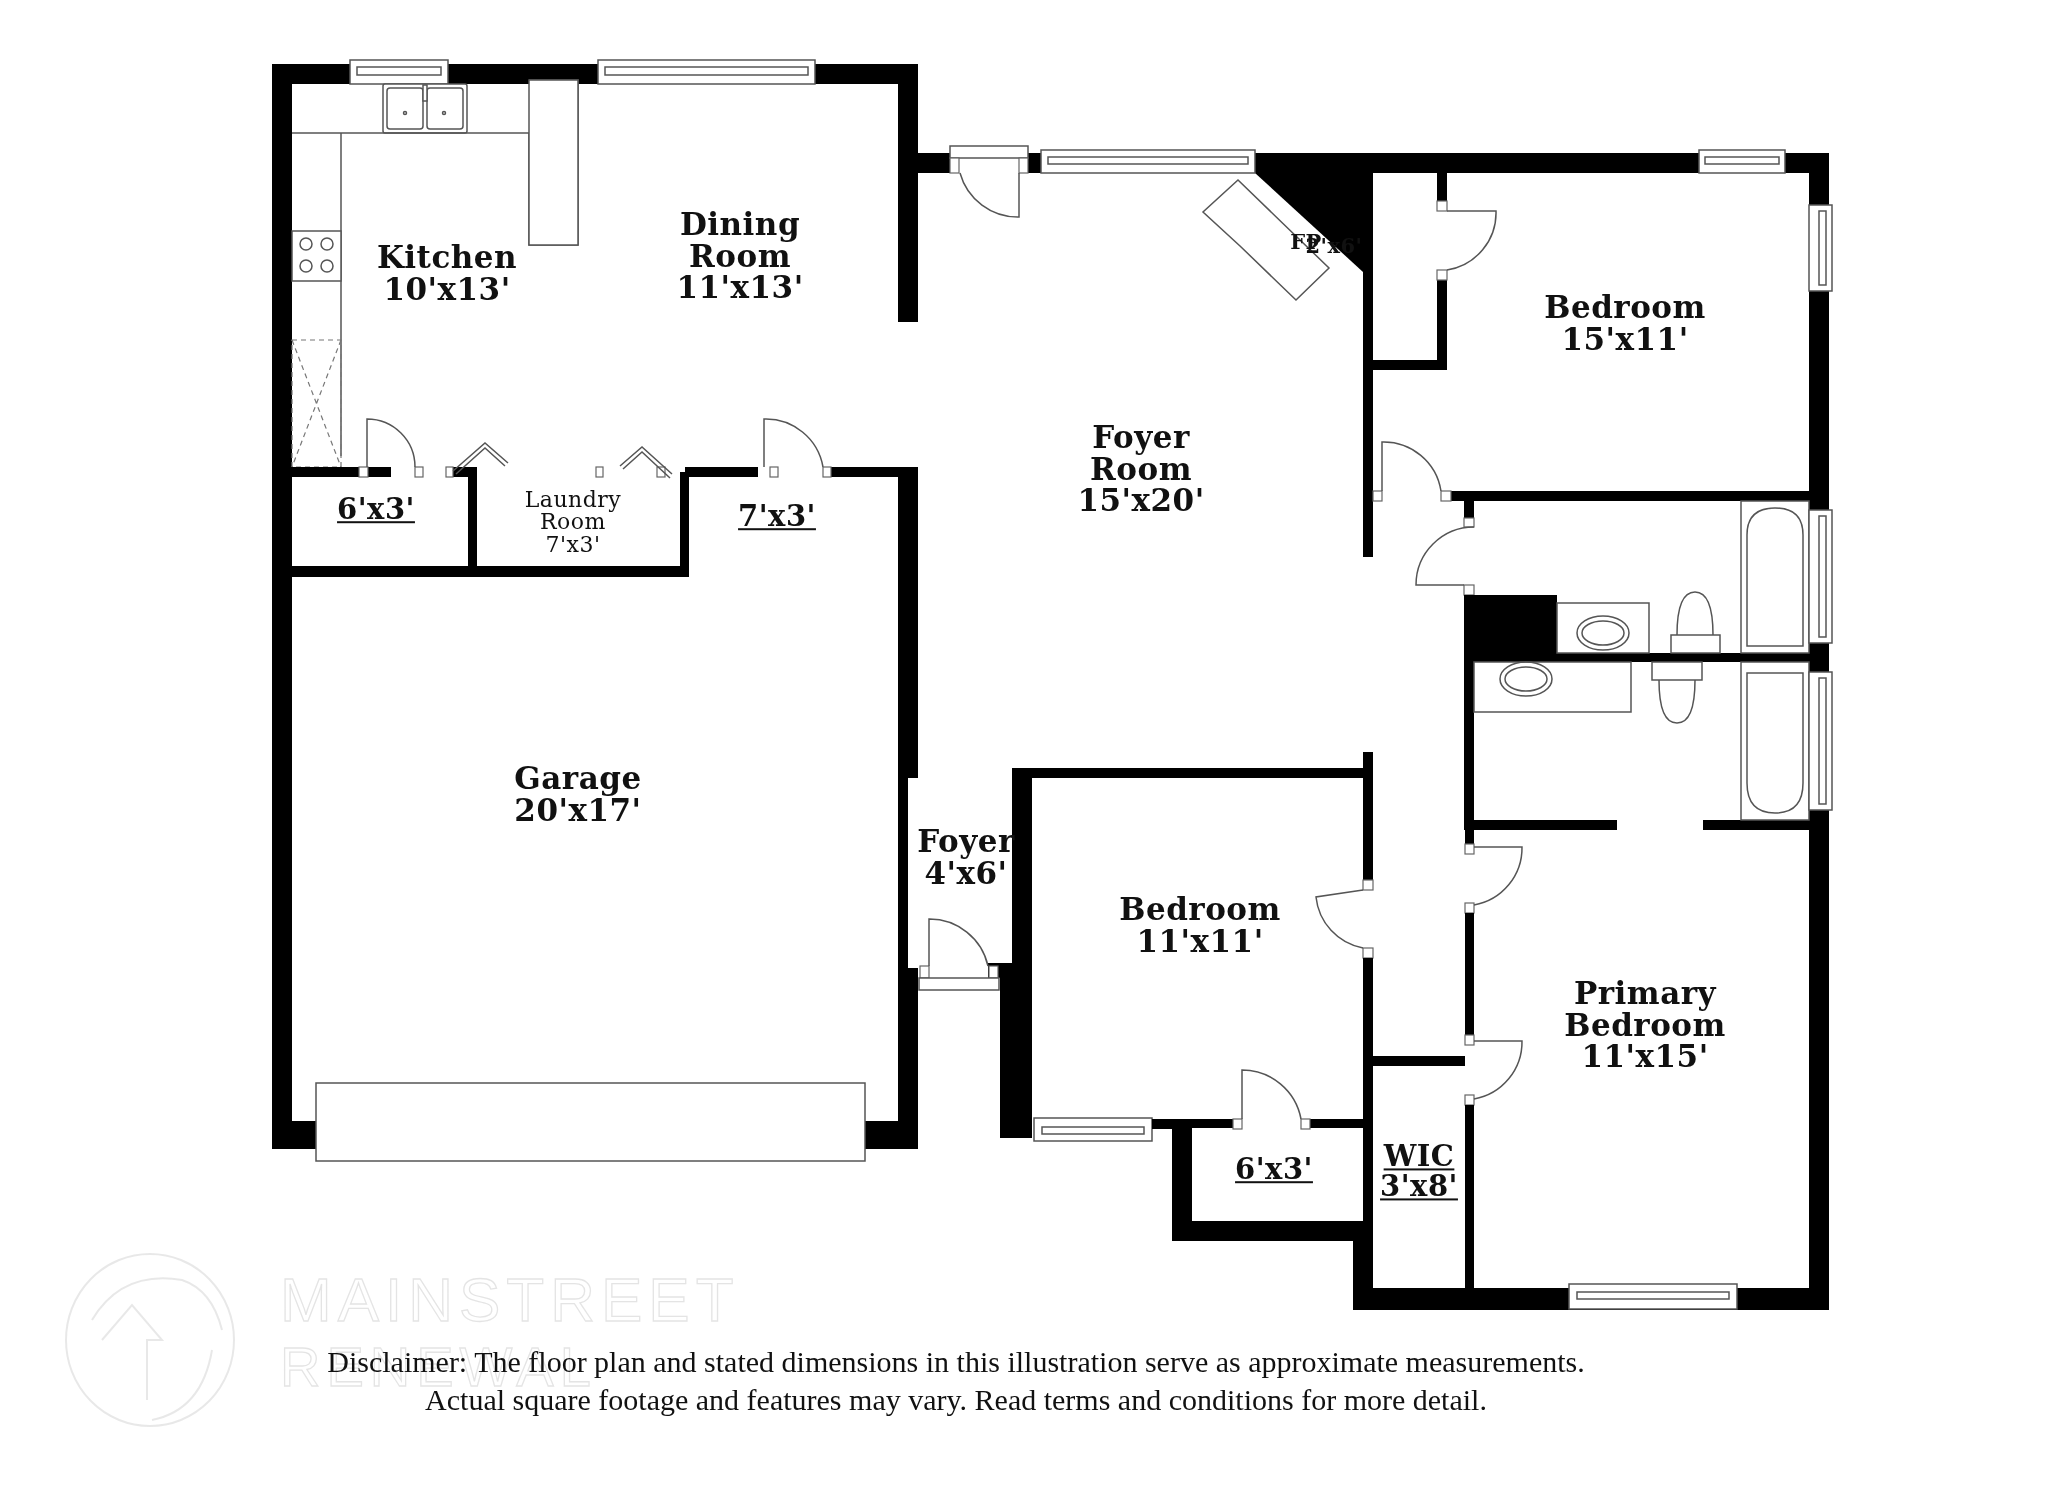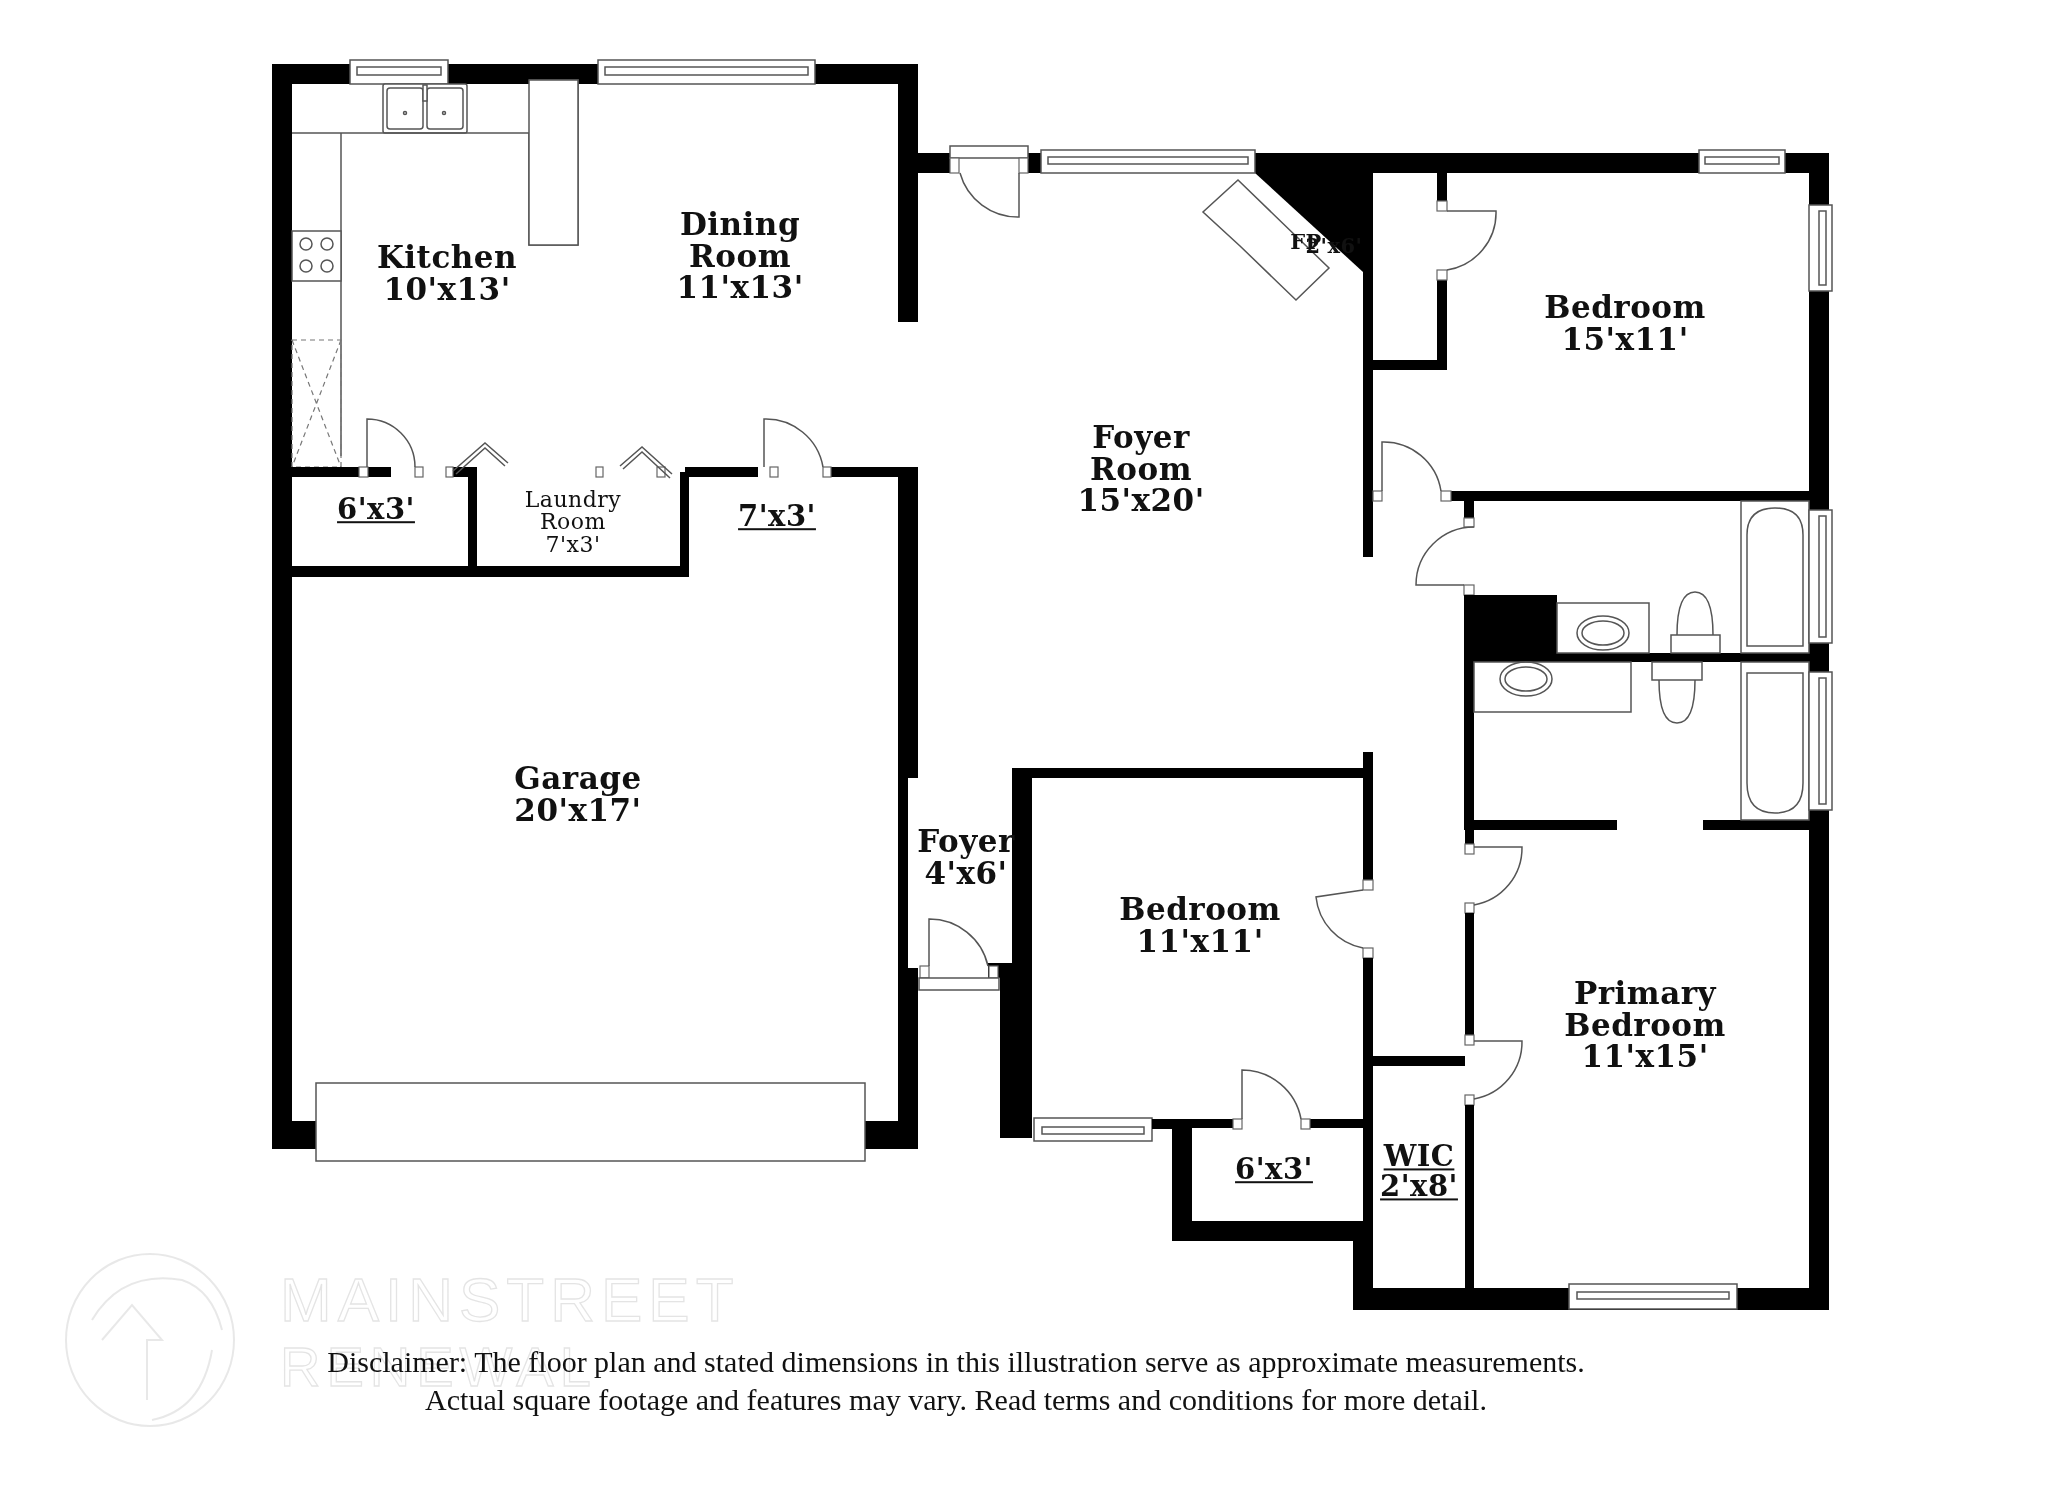--- a/index.html
+++ b/index.html
@@ -318,7 +318,7 @@
 </div>
 <div class="label md" style="left:1419px; top:1172px;">
   <span class="n">WIC</span>
-  <span class="n">2'x8'</span>
+  <span class="n">3'x8'</span>
 </div>
 <div class="label lg" style="left:1645px; top:1025px;">
   <span class="n">Primary</span>

